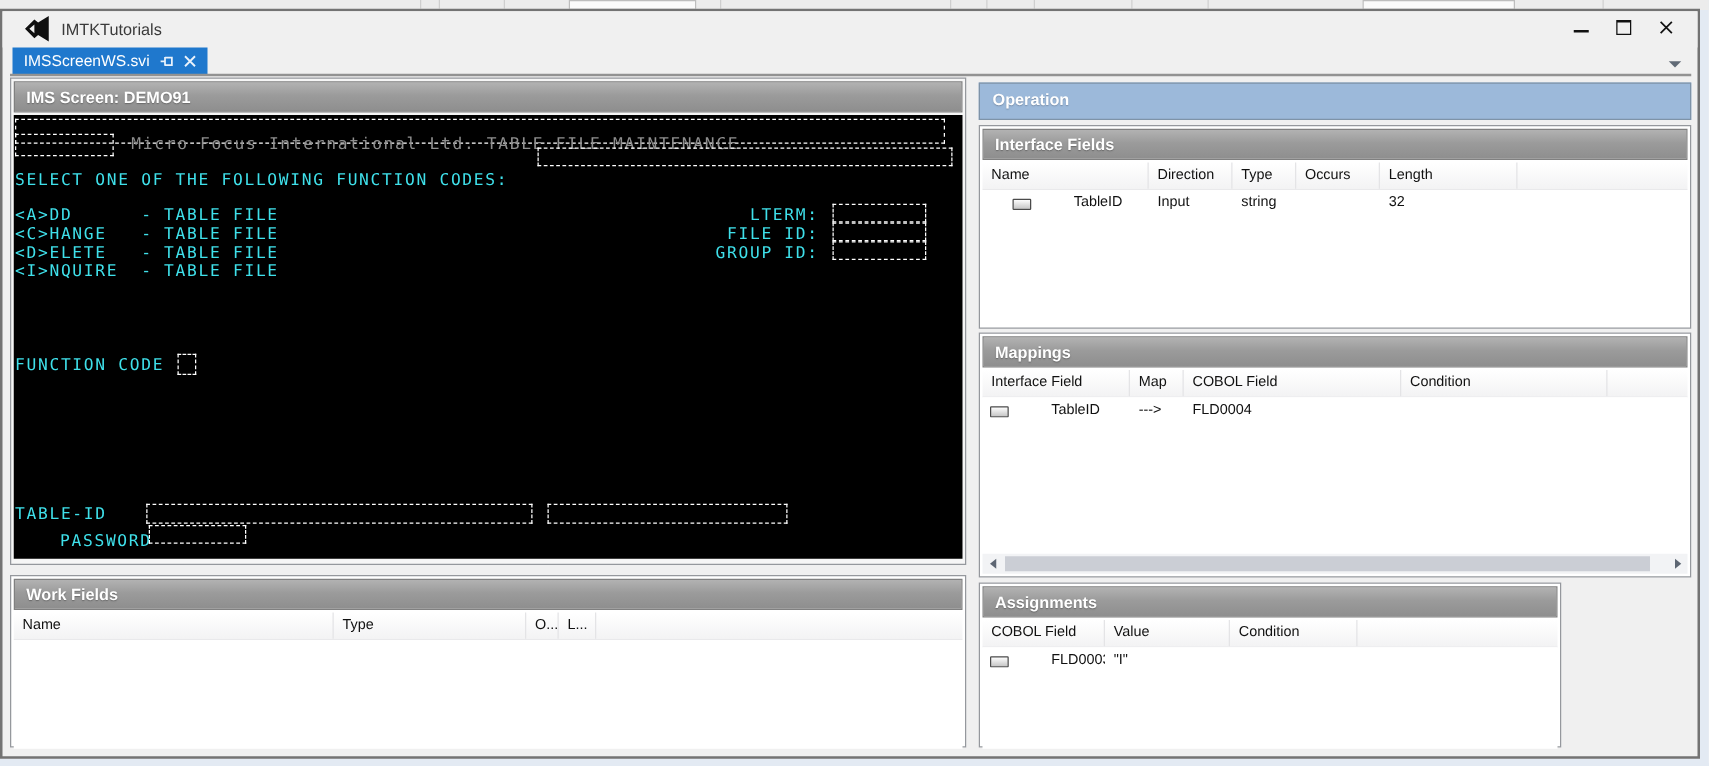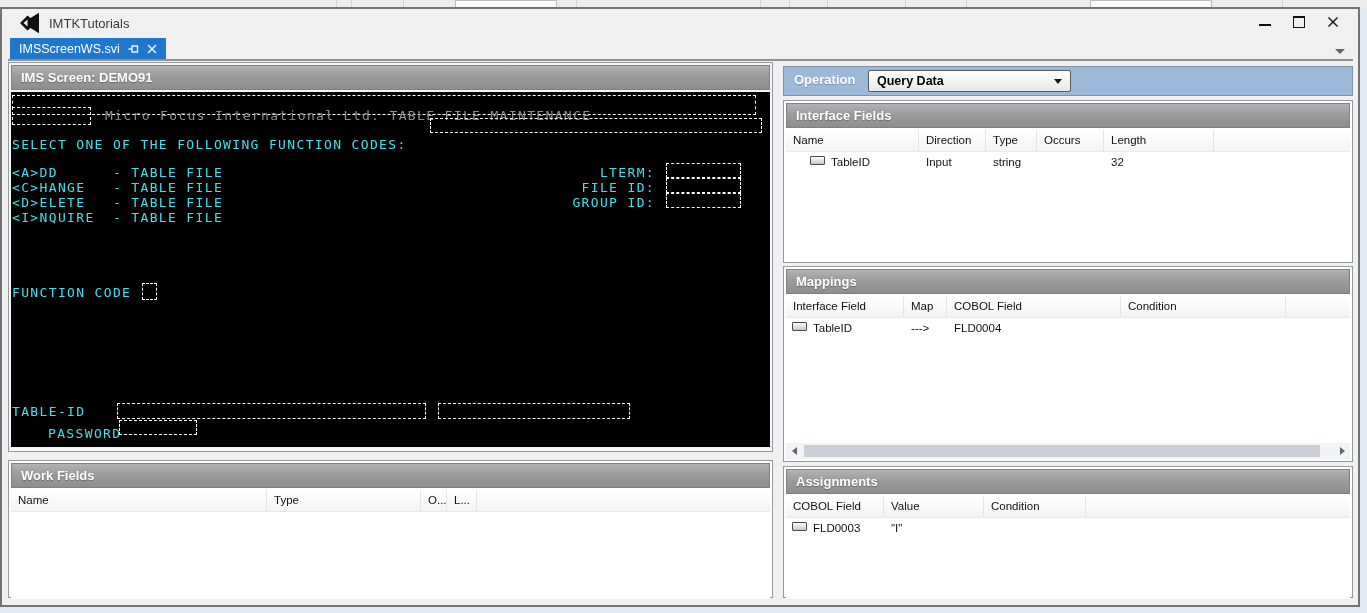--- a/index.html
+++ b/index.html
@@ -190,10 +190,6 @@
 
   <div class="op-bar" style="left:781px;top:57px;width:570px;height:30px;">
     <div class="op-label">Operation</div>
-    <div class="combo">
-      <span>Query Data</span>
-      <div class="combo-arrow"></div>
-    </div>
   </div>
 
   <div class="panel" style="left:781px;top:91px;width:570px;height:163px;">

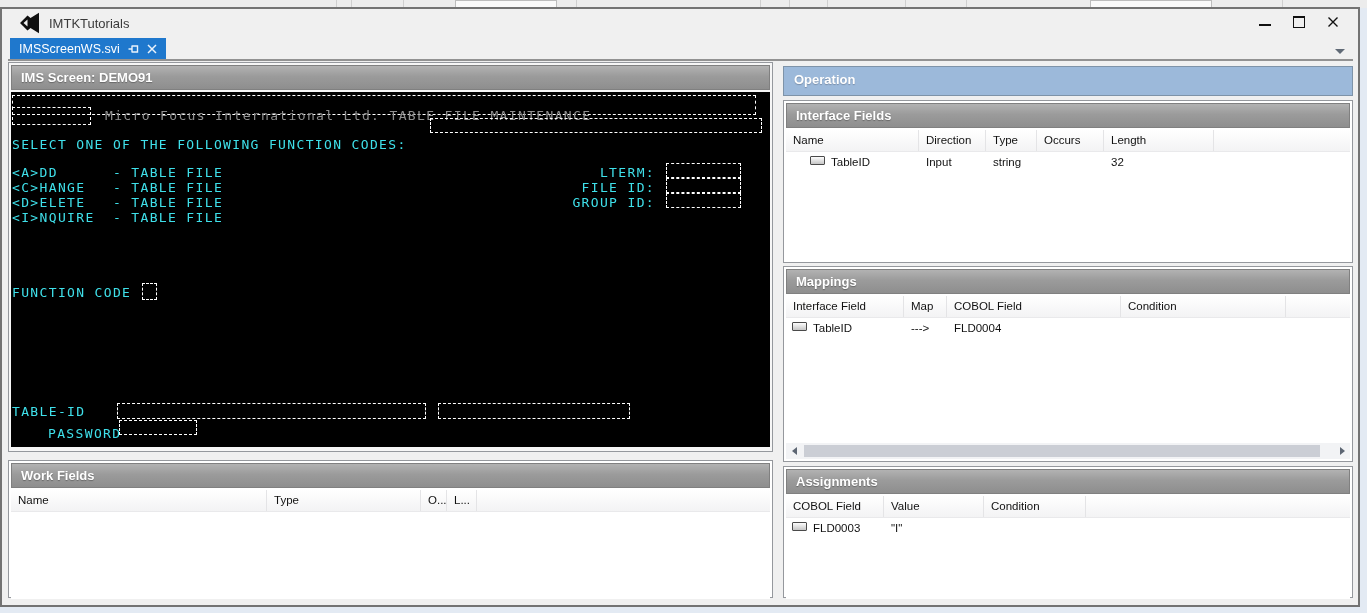--- a/index.html
+++ b/index.html
@@ -51,7 +51,7 @@
   .th{box-sizing:border-box;padding:4px 0 0 7px;border-right:1px solid #e4e4e6;font-size:11.5px;color:#111;
       white-space:nowrap;overflow:hidden;height:100%;}
   .trow{display:flex;height:20px;align-items:center;font-size:11.5px;color:#111;background:#fff;}
-  .td{box-sizing:border-box;padding-left:7px;display:flex;align-items:flex-start;white-space:nowrap;overflow:hidden;}
+  .td{box-sizing:border-box;padding-left:7px;display:flex;align-items:flex-end;white-space:nowrap;overflow:hidden;gap:28px;}
   .field-icon{width:13px;height:7px;border:1px solid #4a4a4a;border-radius:1px;
       background:linear-gradient(#fdfdfd,#c6c6c6);margin-right:6px;flex:0 0 auto;}
   .tbody{background:#fff;}

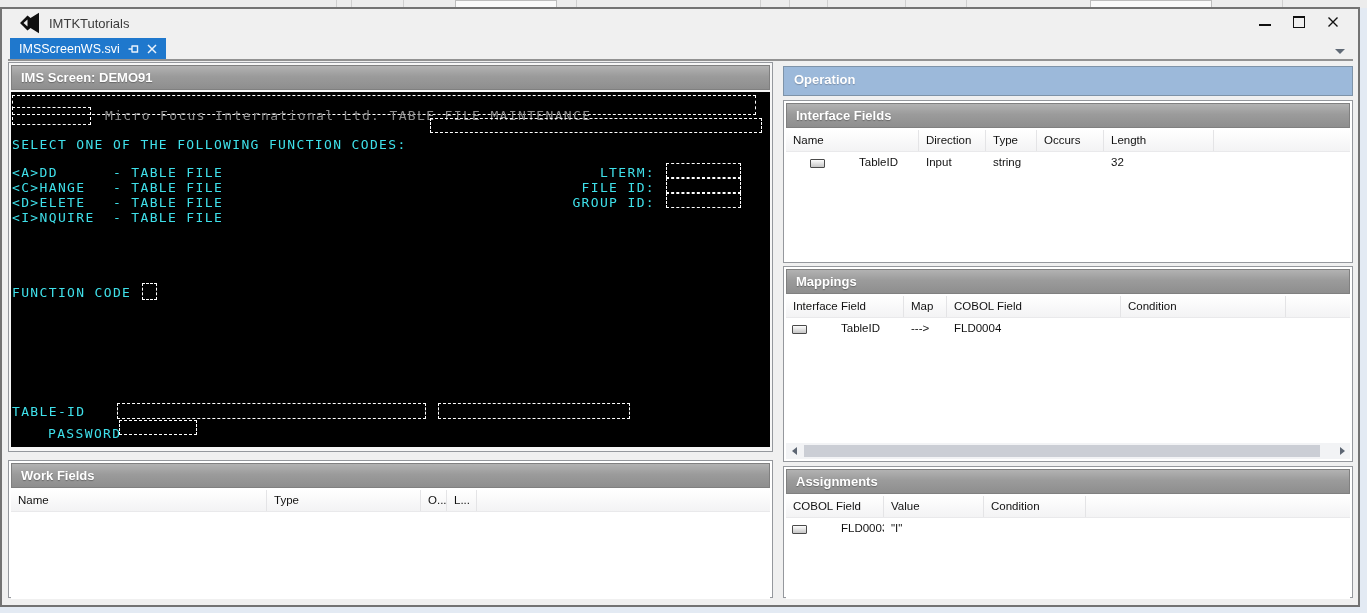--- a/index.html
+++ b/index.html
@@ -247,7 +247,7 @@
     </div>
   </div>
 
-  <div class="panel" style="left:781px;top:457px;width:570px;height:132px;">
+  <div class="panel" style="left:781px;top:457px;width:466px;height:132px;">
     <div class="panel-hdr">Assignments</div>
     <div class="tbl-head">
       <div class="th" style="width:98px">COBOL Field</div>

